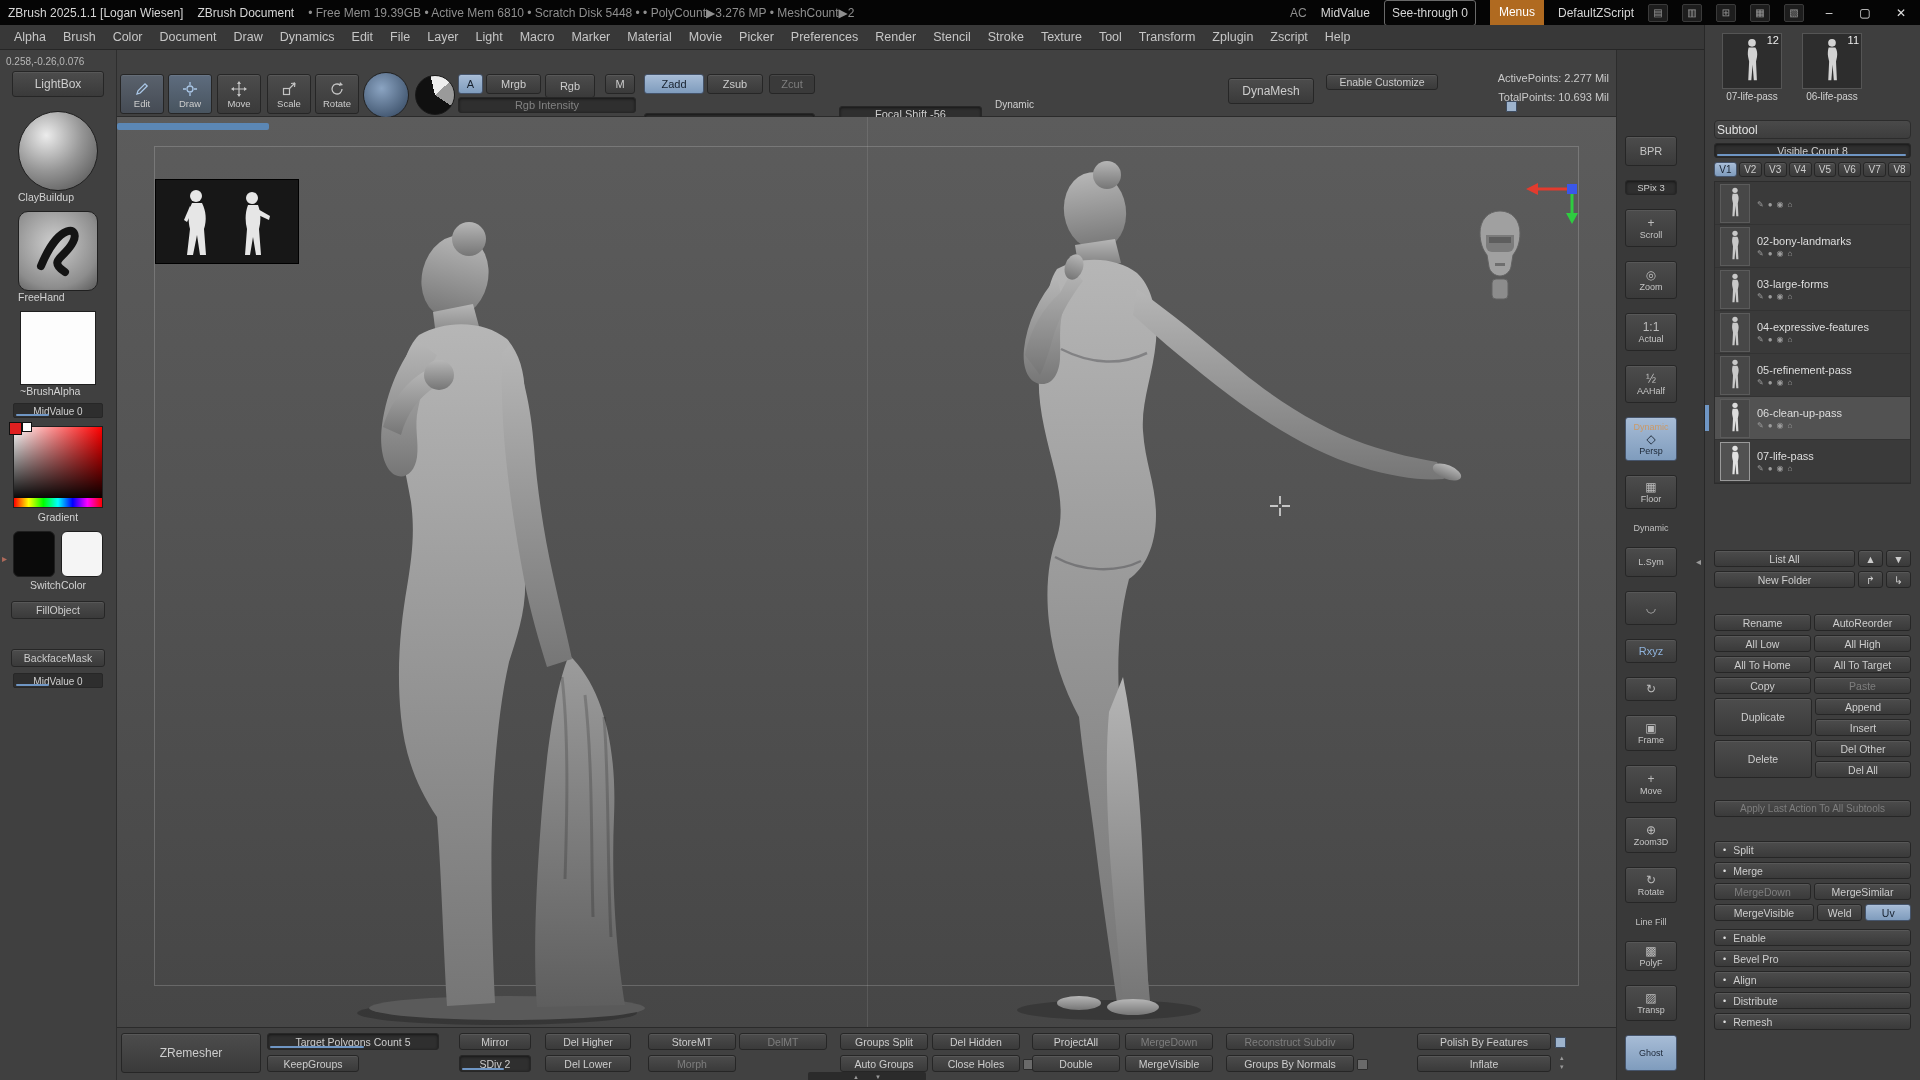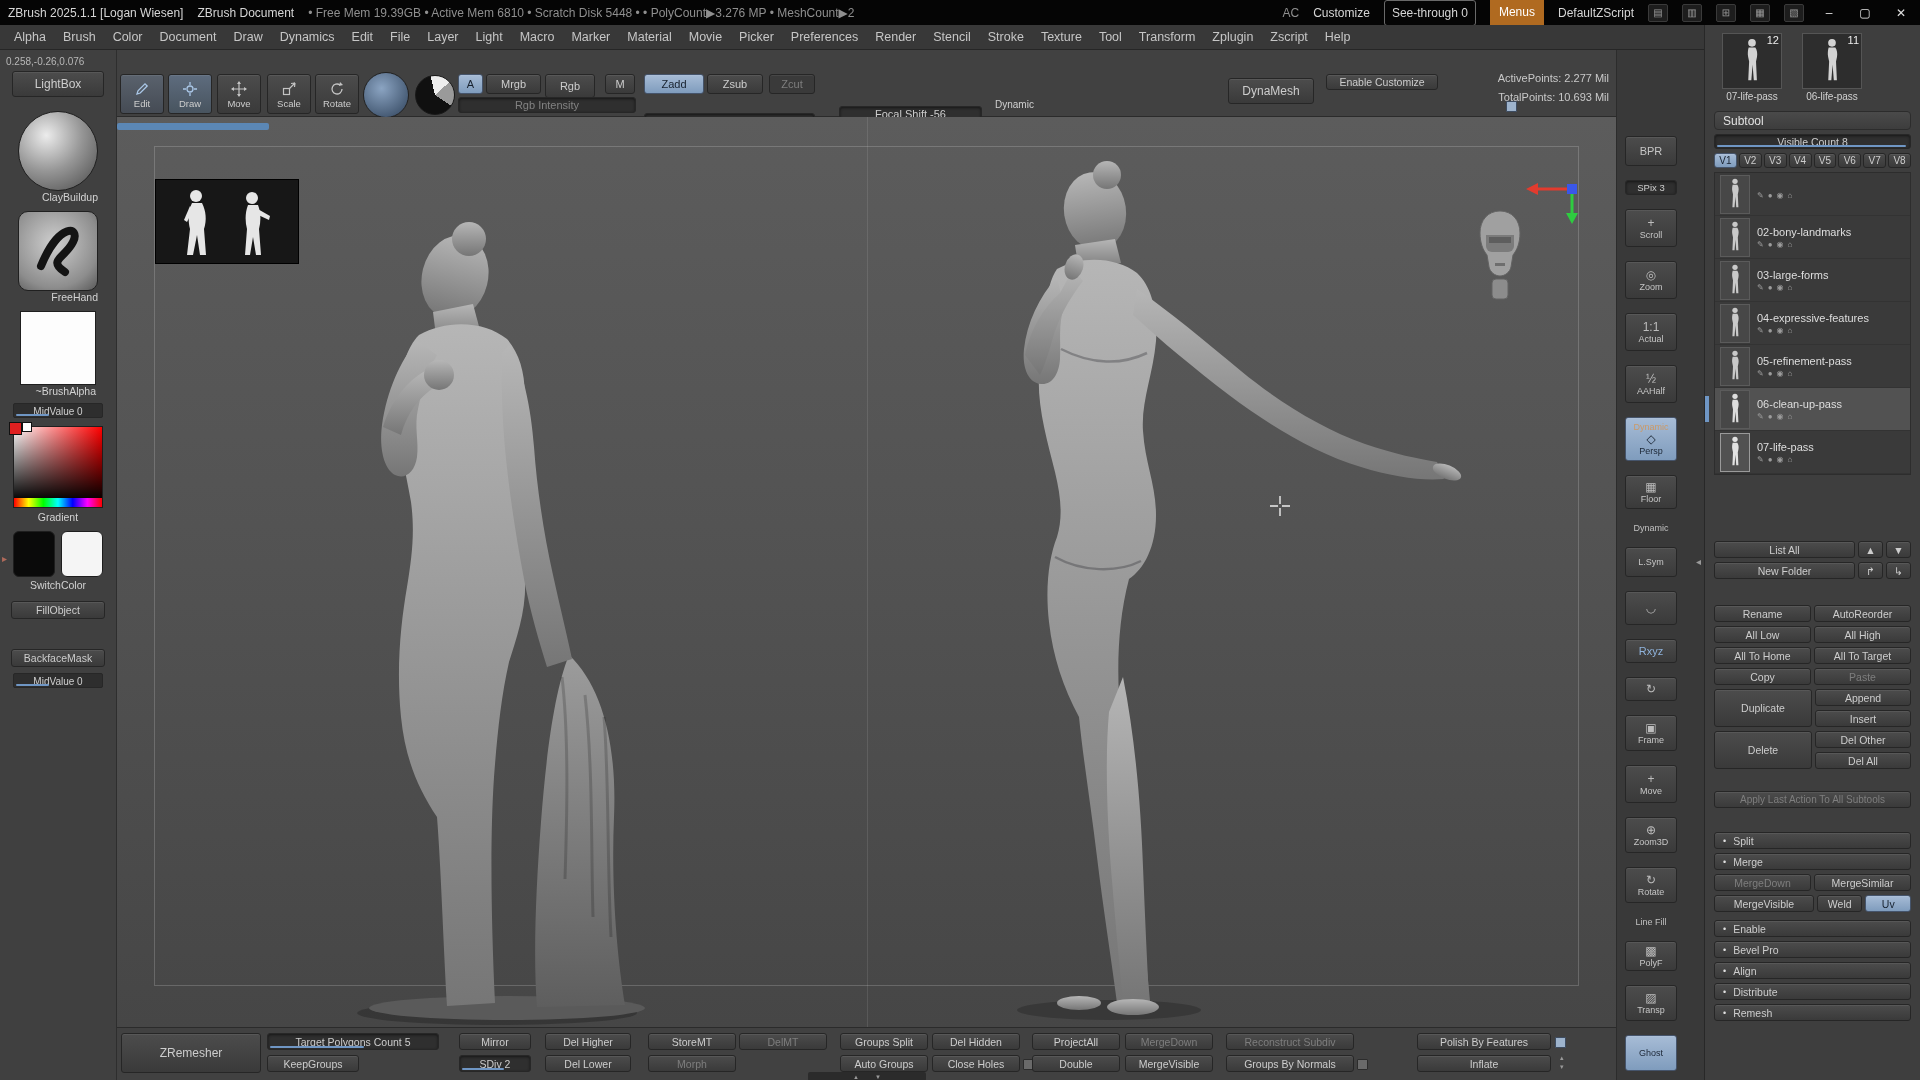--- a/index.html
+++ b/index.html
@@ -127,7 +127,7 @@
     <span class="dim">• Free Mem 19.39GB  • Active Mem 6810  • Scratch Disk 5448  •  • PolyCount▶3.276 MP   • MeshCount▶2</span>
     <span class="grow"></span>
     <span class="dim">AC</span>
-    <span>Customize</span>
+    <span>MidValue</span>
     <span class="boxed">See-through 0</span>
     <span class="menus-btn">Menus</span>
     <span>DefaultZScript</span>

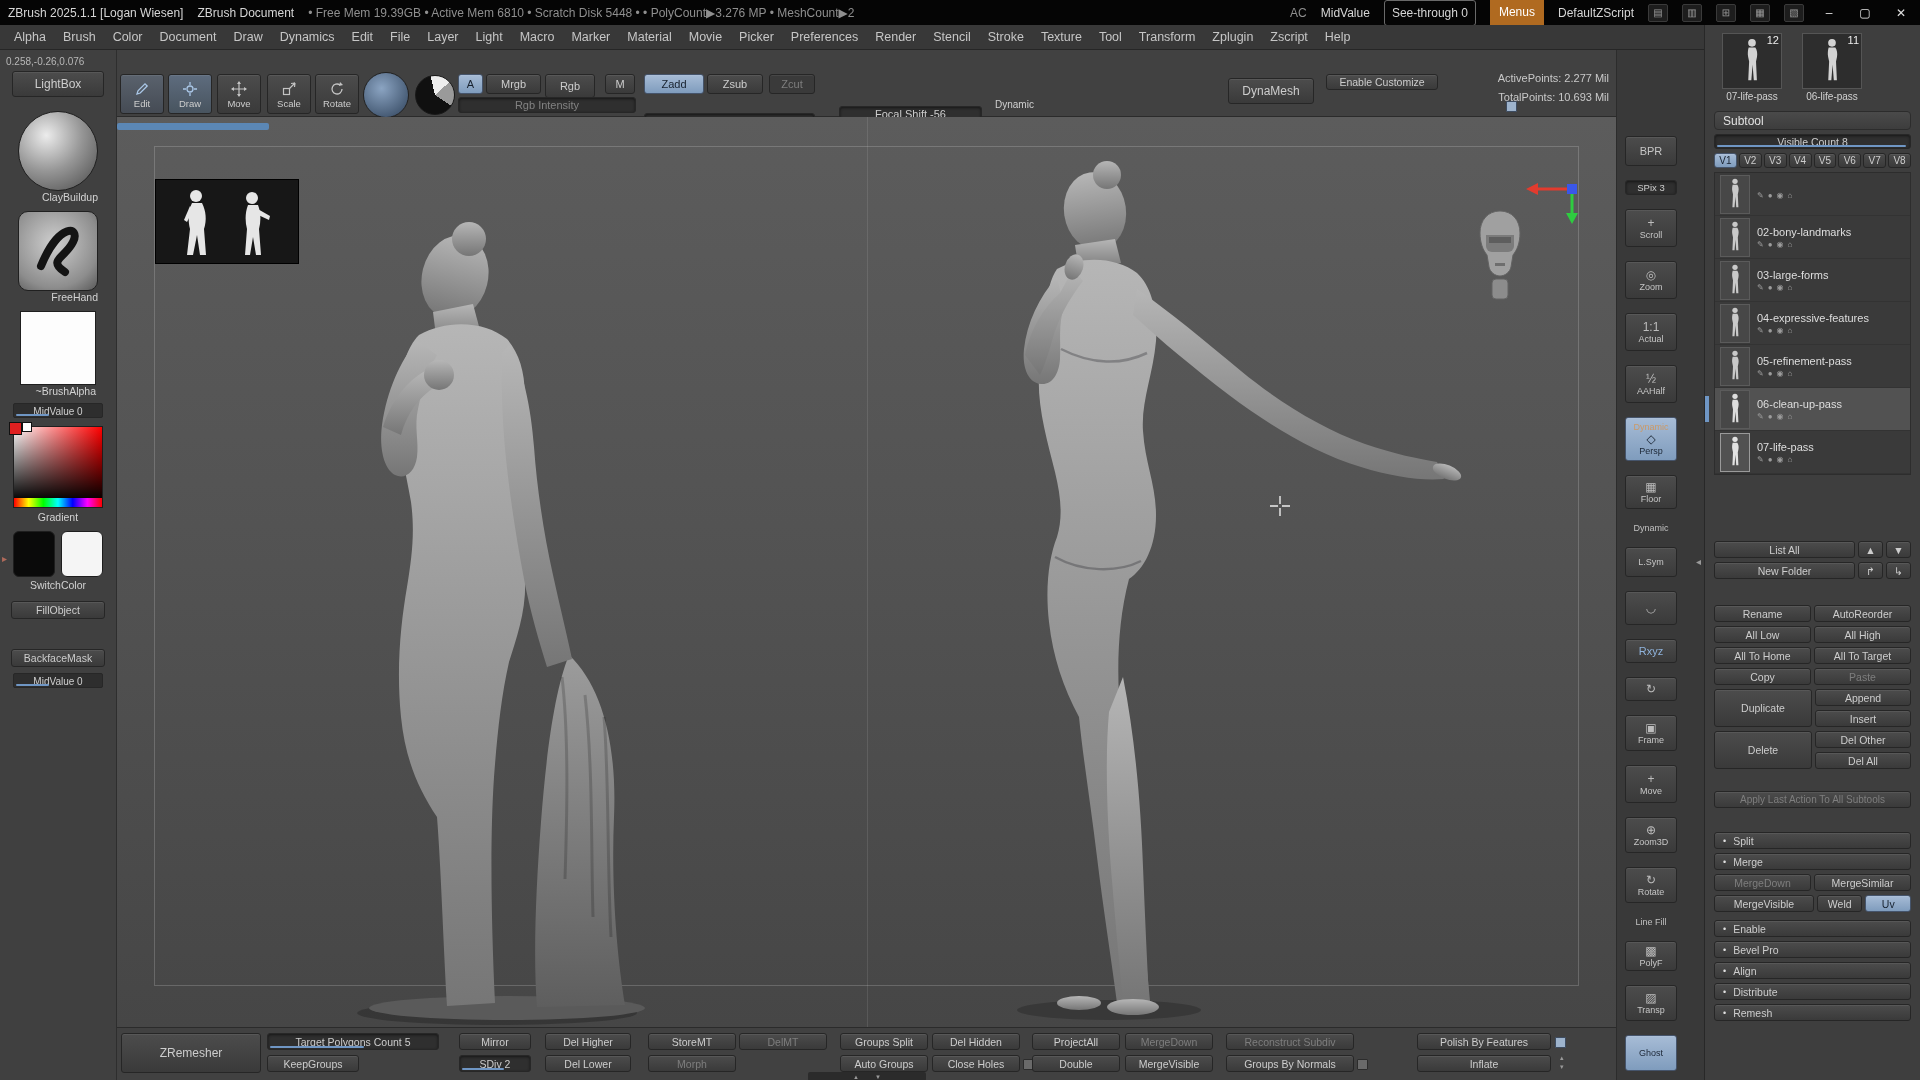--- a/index.html
+++ b/index.html
@@ -77,7 +77,7 @@
   .tool-thumb .cnt{position:absolute;right:2px;top:0px;font-size:11px;color:#ececec;}
   .tool-thumb-label{font-size:10px;color:#d2d2d2;text-align:center;margin-top:2px;width:60px;}
   .sec-head{height:17px;background:linear-gradient(#4a4a4a,#3d3d3d);border:1px solid #2c2c2c;border-radius:4px;
-            display:flex;align-items:center;padding:0 8px;font-size:12px;color:#e2e2e2;margin-top:9px;}
+            display:flex;align-items:center;padding:0 2px;font-size:12px;color:#e2e2e2;margin-top:18px;}
   .vrow{display:flex;gap:2px;margin-top:4px;}
   .vbtn{flex:1;height:15px;font-size:10px;}
   .stlist{margin-top:4px;background:#3a3a3a;border:1px solid #2d2d2d;}

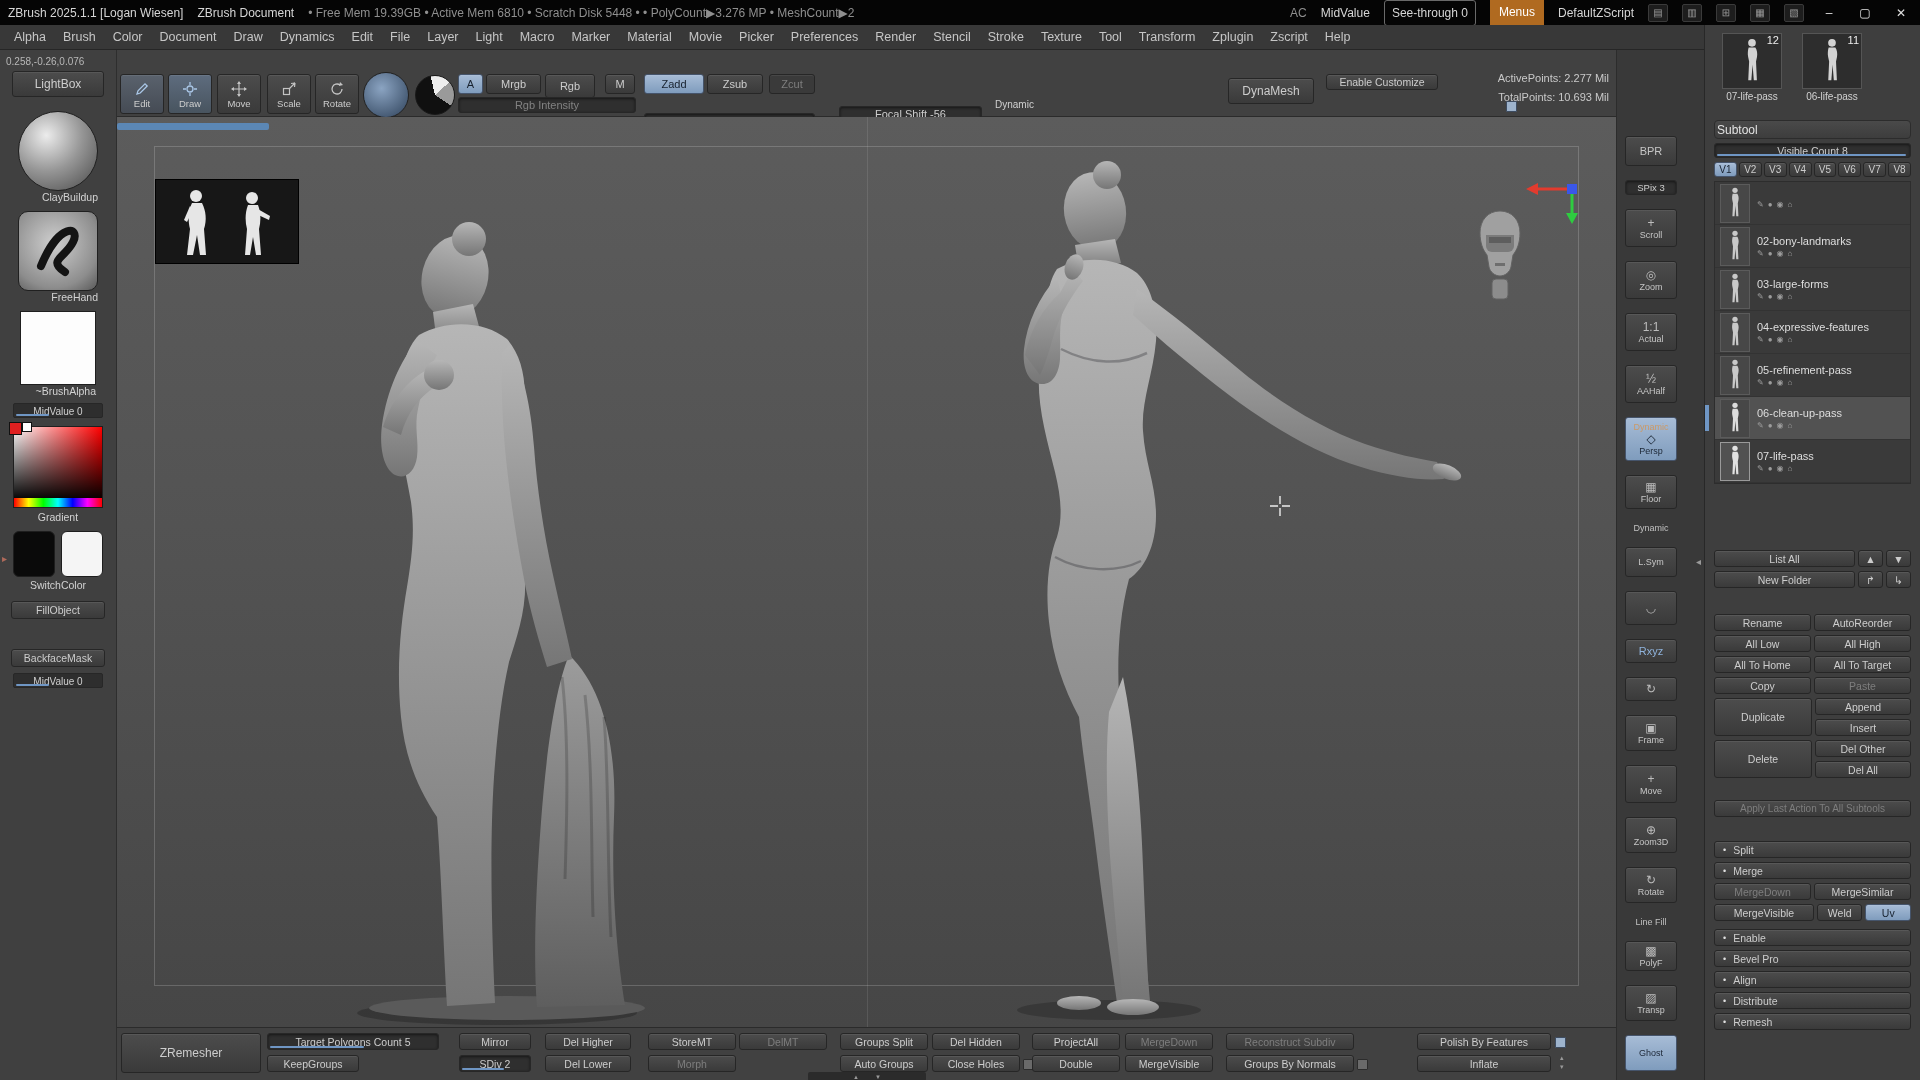--- a/index.html
+++ b/index.html
@@ -31,7 +31,7 @@
   .slider.dim{color:#828282;}
   .sl{position:absolute;left:2px;bottom:1px;height:2px;background:#d2882f;border-radius:1px;}
   .sl.blue{background:#6f96c4;}
-  .lbl{font-size:10.5px;color:#d2d2d2;text-align:right;}
+  .lbl{font-size:10.5px;color:#d2d2d2;text-align:left;}
   
   .leftpanel{position:absolute;left:0;top:50px;width:117px;height:1030px;background:#404040;border-right:1px solid #2e2e2e;
              display:flex;flex-direction:column;align-items:center;box-sizing:border-box;}

